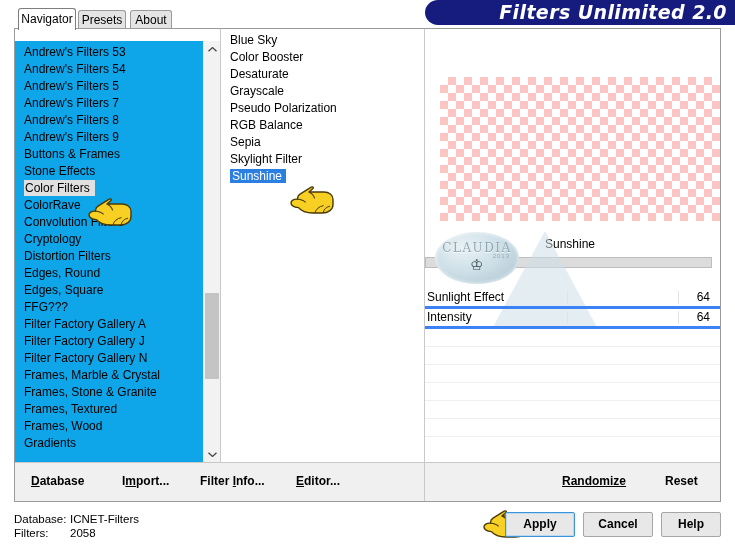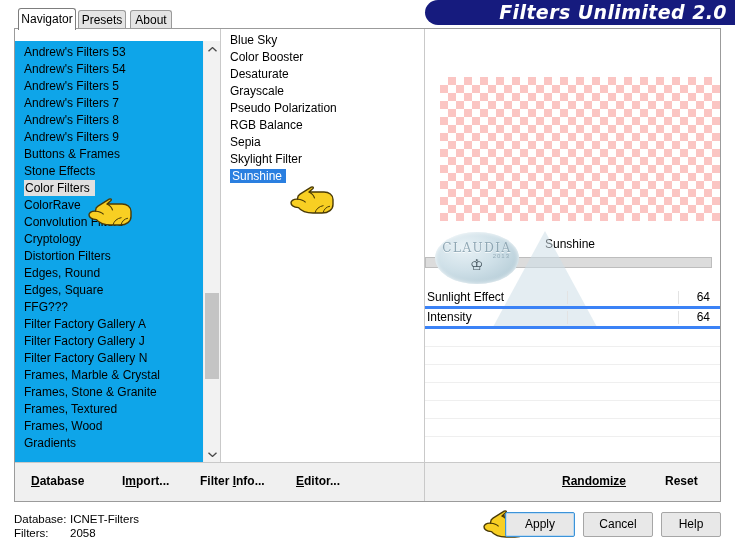--- a/index.html
+++ b/index.html
@@ -183,6 +183,7 @@
     box-sizing:border-box;font-size:12px;color:#000;
     text-align:center;line-height:23px;cursor:default;
     border-radius:2px;
+    font-weight:bold;
   }
   .btn.focus{
     background:#e8e8e8;border:1px solid #3c93d8;

